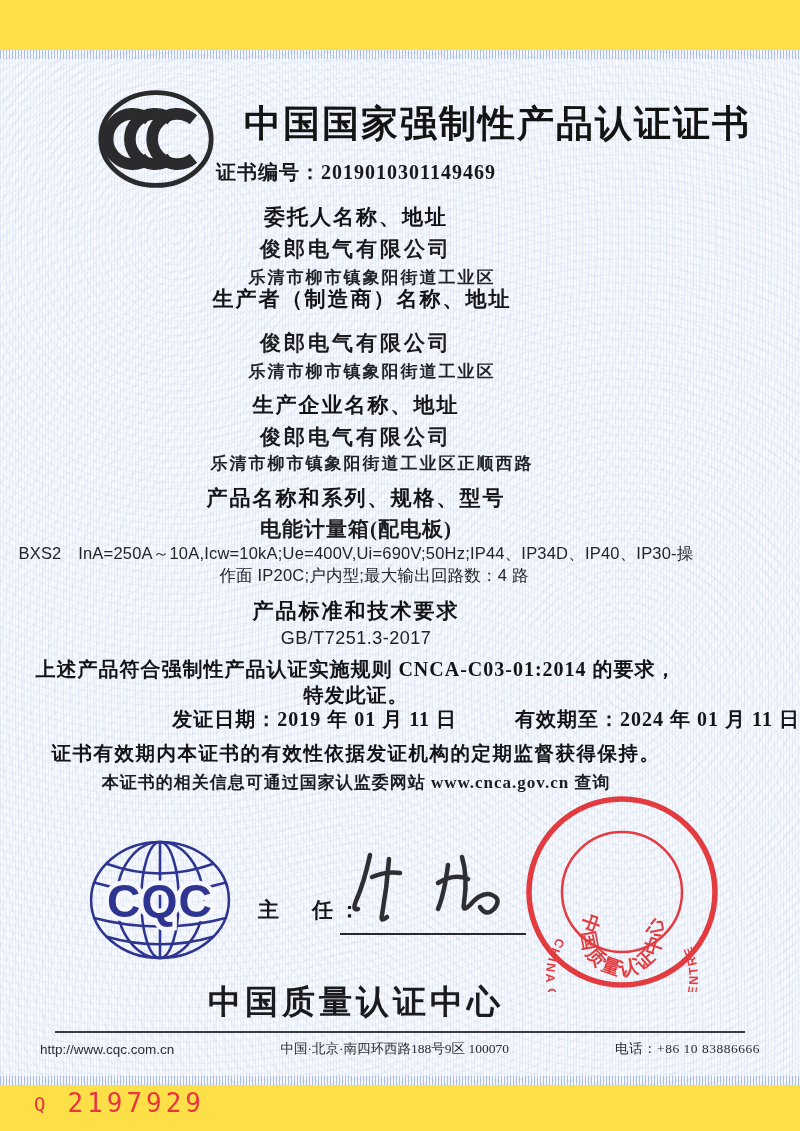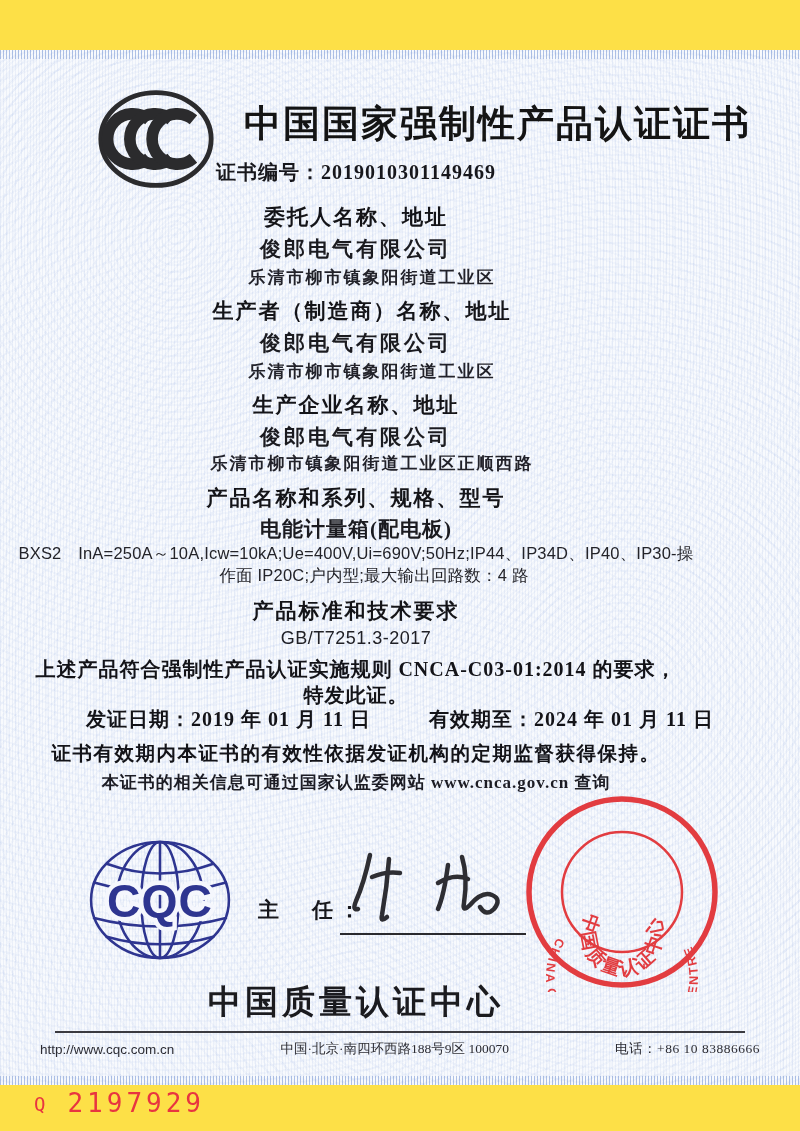--- a/index.html
+++ b/index.html
@@ -109,7 +109,7 @@
   <div class="abs center sec-name" style="top:235px;">俊郎电气有限公司</div>
   <div class="abs center sec-addr" style="top:266px;">乐清市柳市镇象阳街道工业区</div>
 
-  <div class="abs center sec-heading" style="top:297px;padding-left:12px;">生产者（制造商）名称、地址</div>
+  <div class="abs center sec-heading" style="top:285px;padding-left:12px;">生产者（制造商）名称、地址</div>
   <div class="abs center sec-name" style="top:329px;">俊郎电气有限公司</div>
   <div class="abs center sec-addr" style="top:360px;">乐清市柳市镇象阳街道工业区</div>
 

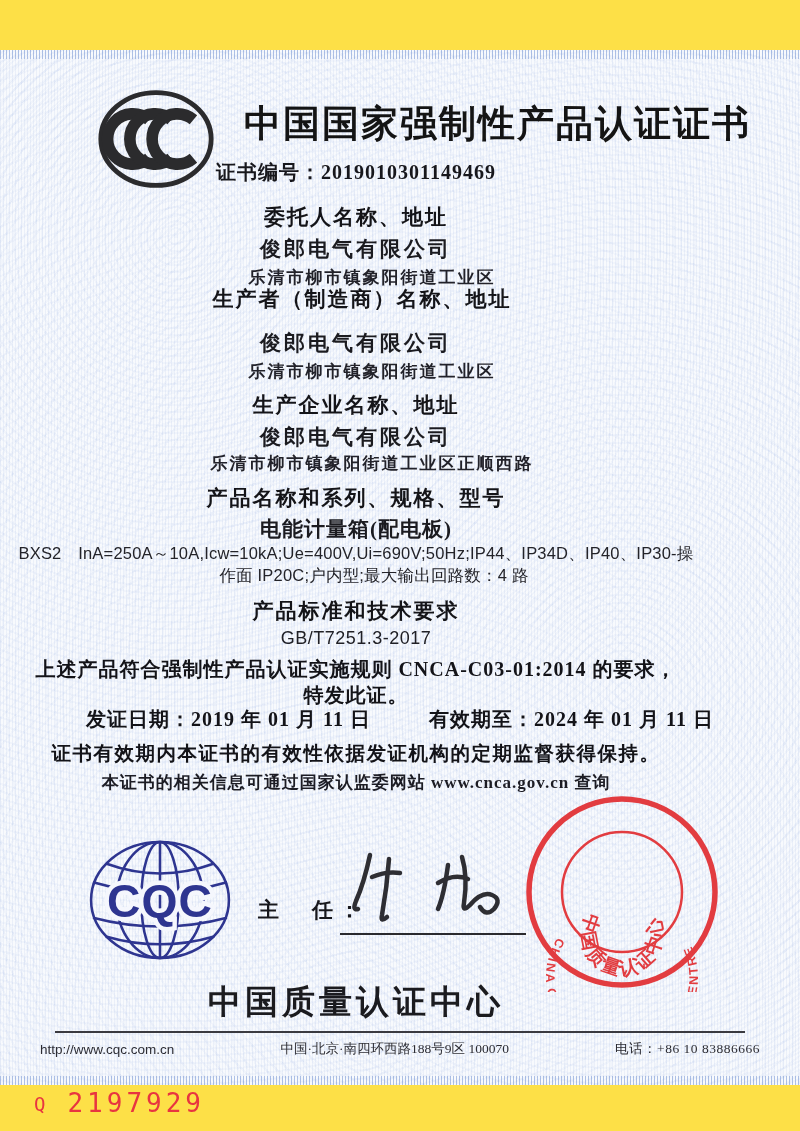--- a/index.html
+++ b/index.html
@@ -52,7 +52,7 @@
   .statement{font-size:20px;font-weight:bold;letter-spacing:1px;color:#131318;}
 
   .dates-row{
-    top:706px;left:0;width:800px;display:flex;justify-content:center;gap:58px;
+    top:706px;left:0;width:800px;display:flex;justify-content:flex-end;gap:58px;
     font-size:20px;font-weight:bold;color:#131318;letter-spacing:1px;
   }
   .validity{top:740px;font-size:19.5px;font-weight:bold;letter-spacing:1.5px;color:#131318;}

